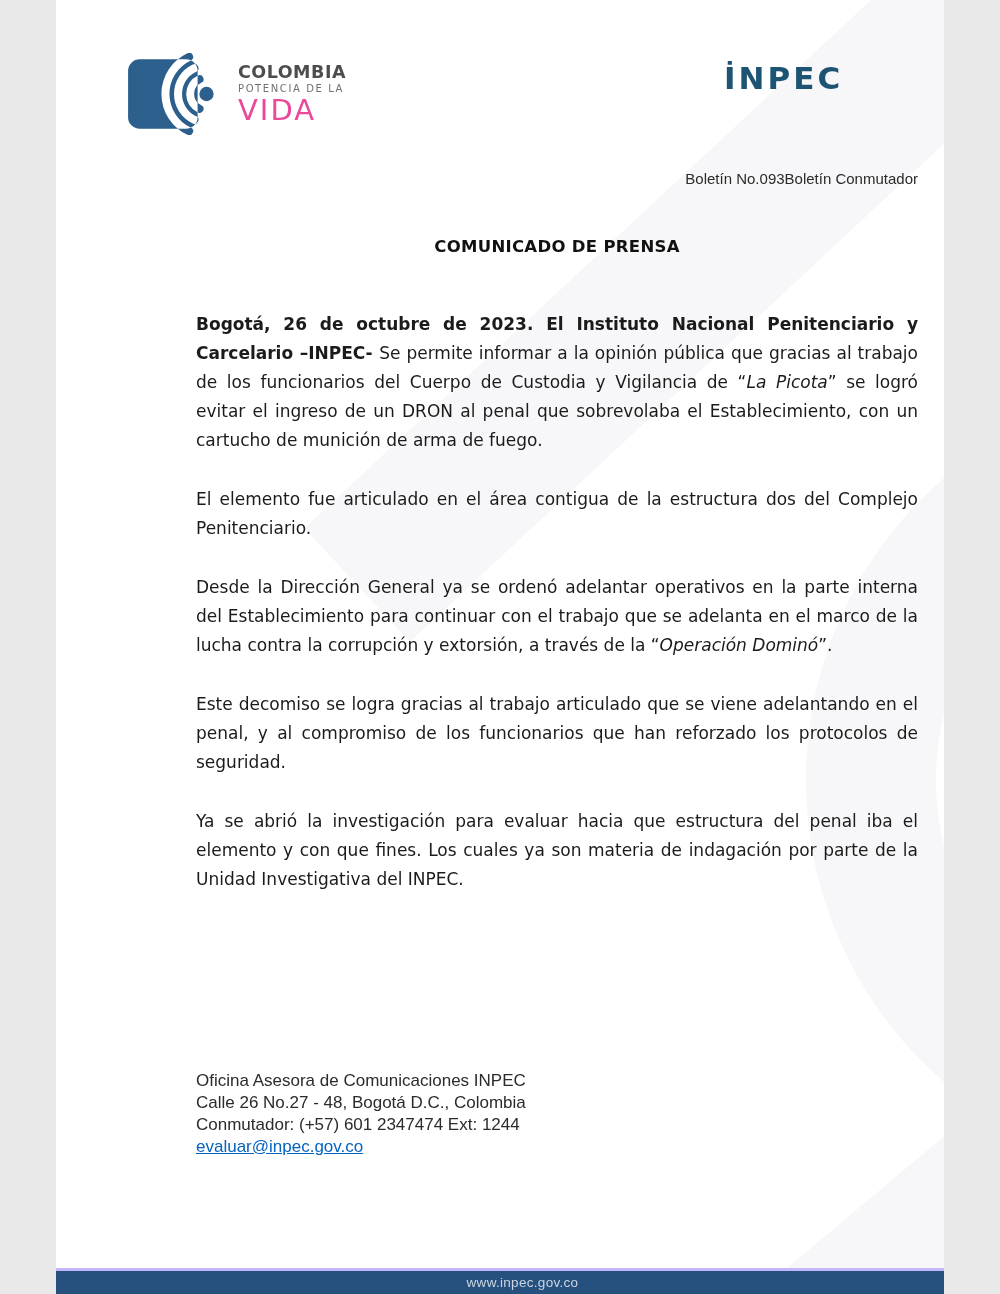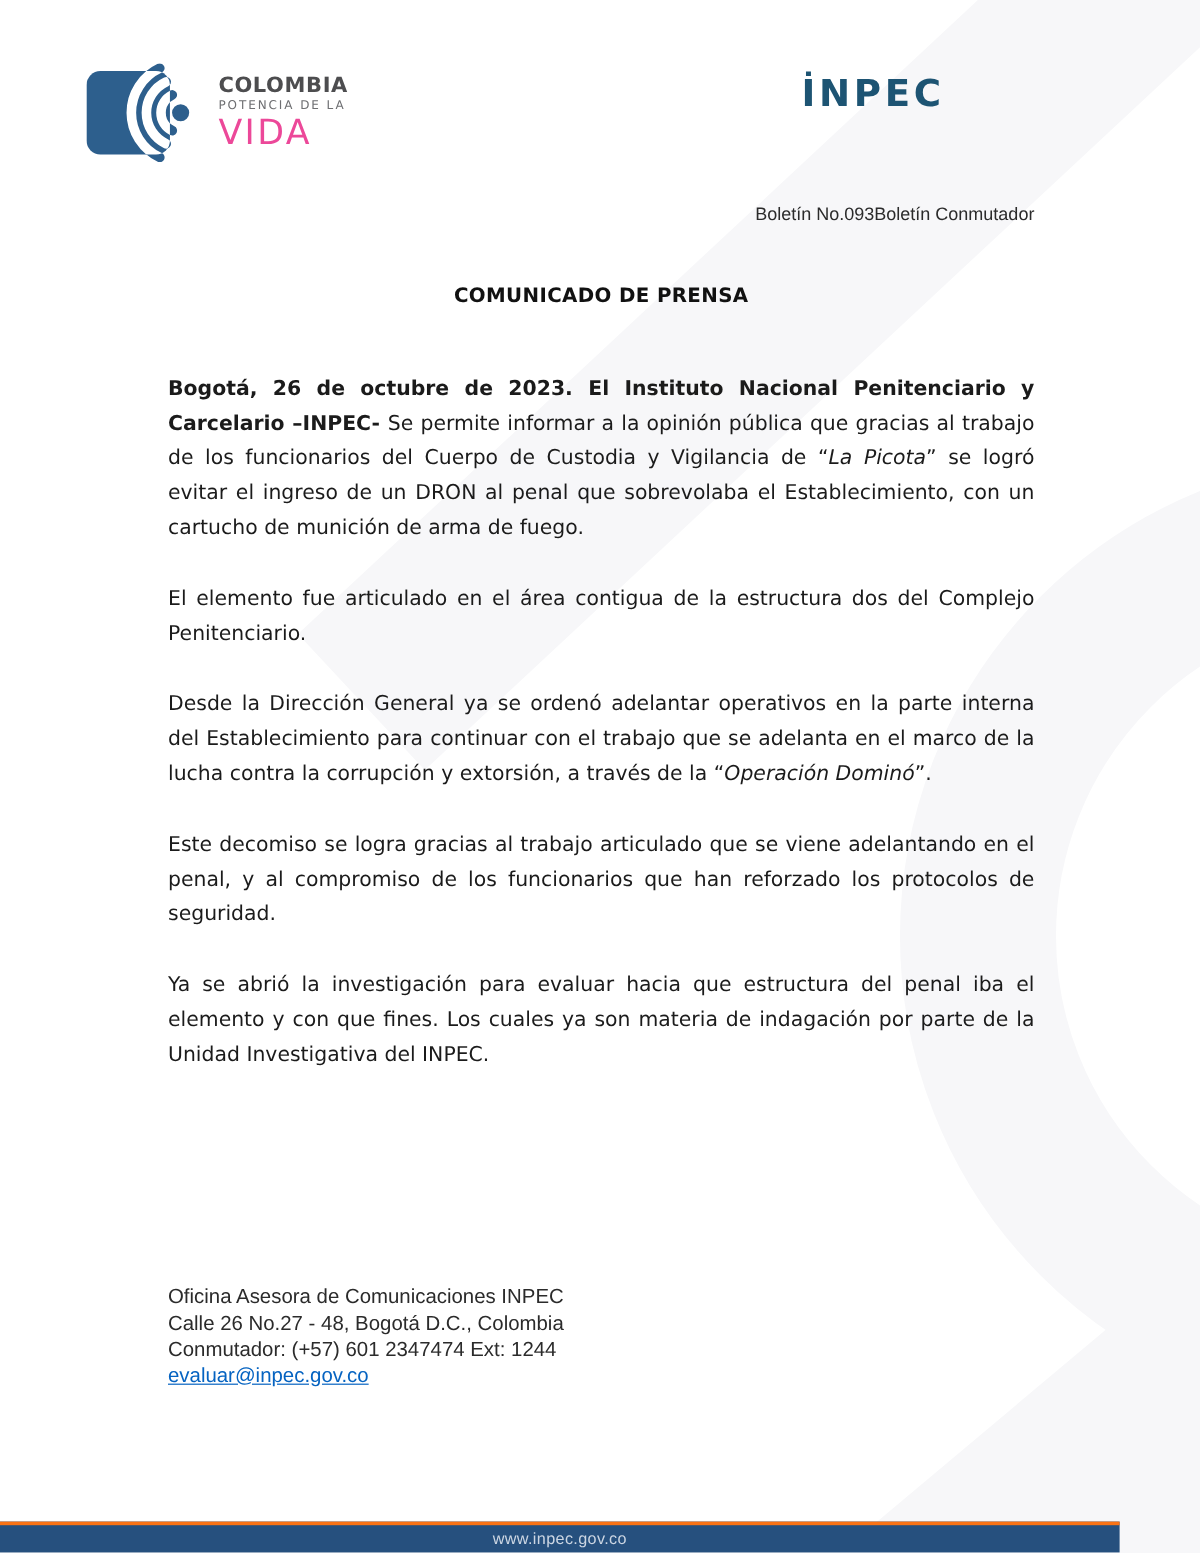--- a/index.html
+++ b/index.html
@@ -6,7 +6,7 @@
   html, body { background: #e9e9e9; }
   .page {
     position: relative;
-    width: 1000px;
+    width: 888px;
     height: 1294px;
     margin: 0 auto;
     background: #ffffff;

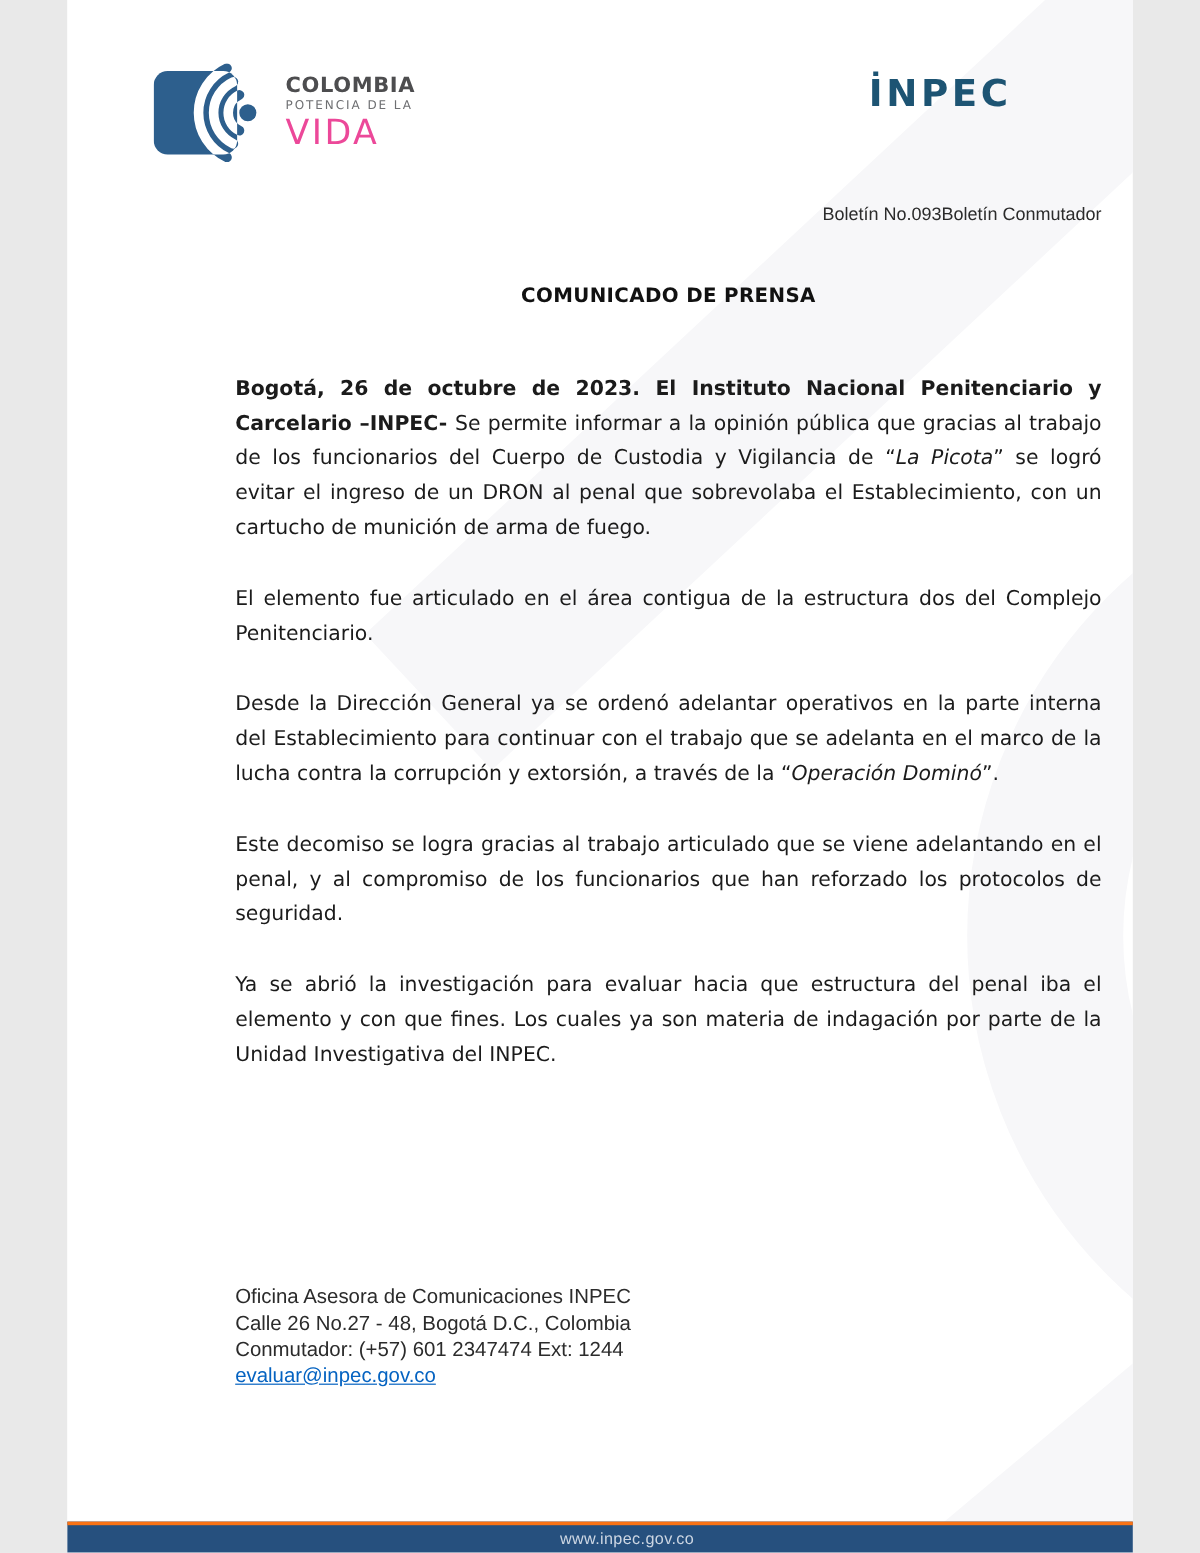--- a/index.html
+++ b/index.html
@@ -73,7 +73,7 @@
   
   .footer-bar {
     position: absolute; left: 0; bottom: 0; width: 933px; height: 26px; z-index: 2;
-    background: #26507e; border-top: 3px solid #f97316;
+    background: #26507e; border-top: 3px solid #c4b5fd;
     display: flex; align-items: center; justify-content: center;
     font-family: "Liberation Sans", sans-serif; font-size: 13.5px;
     color: #ccd6e3; letter-spacing: 0.3px;

